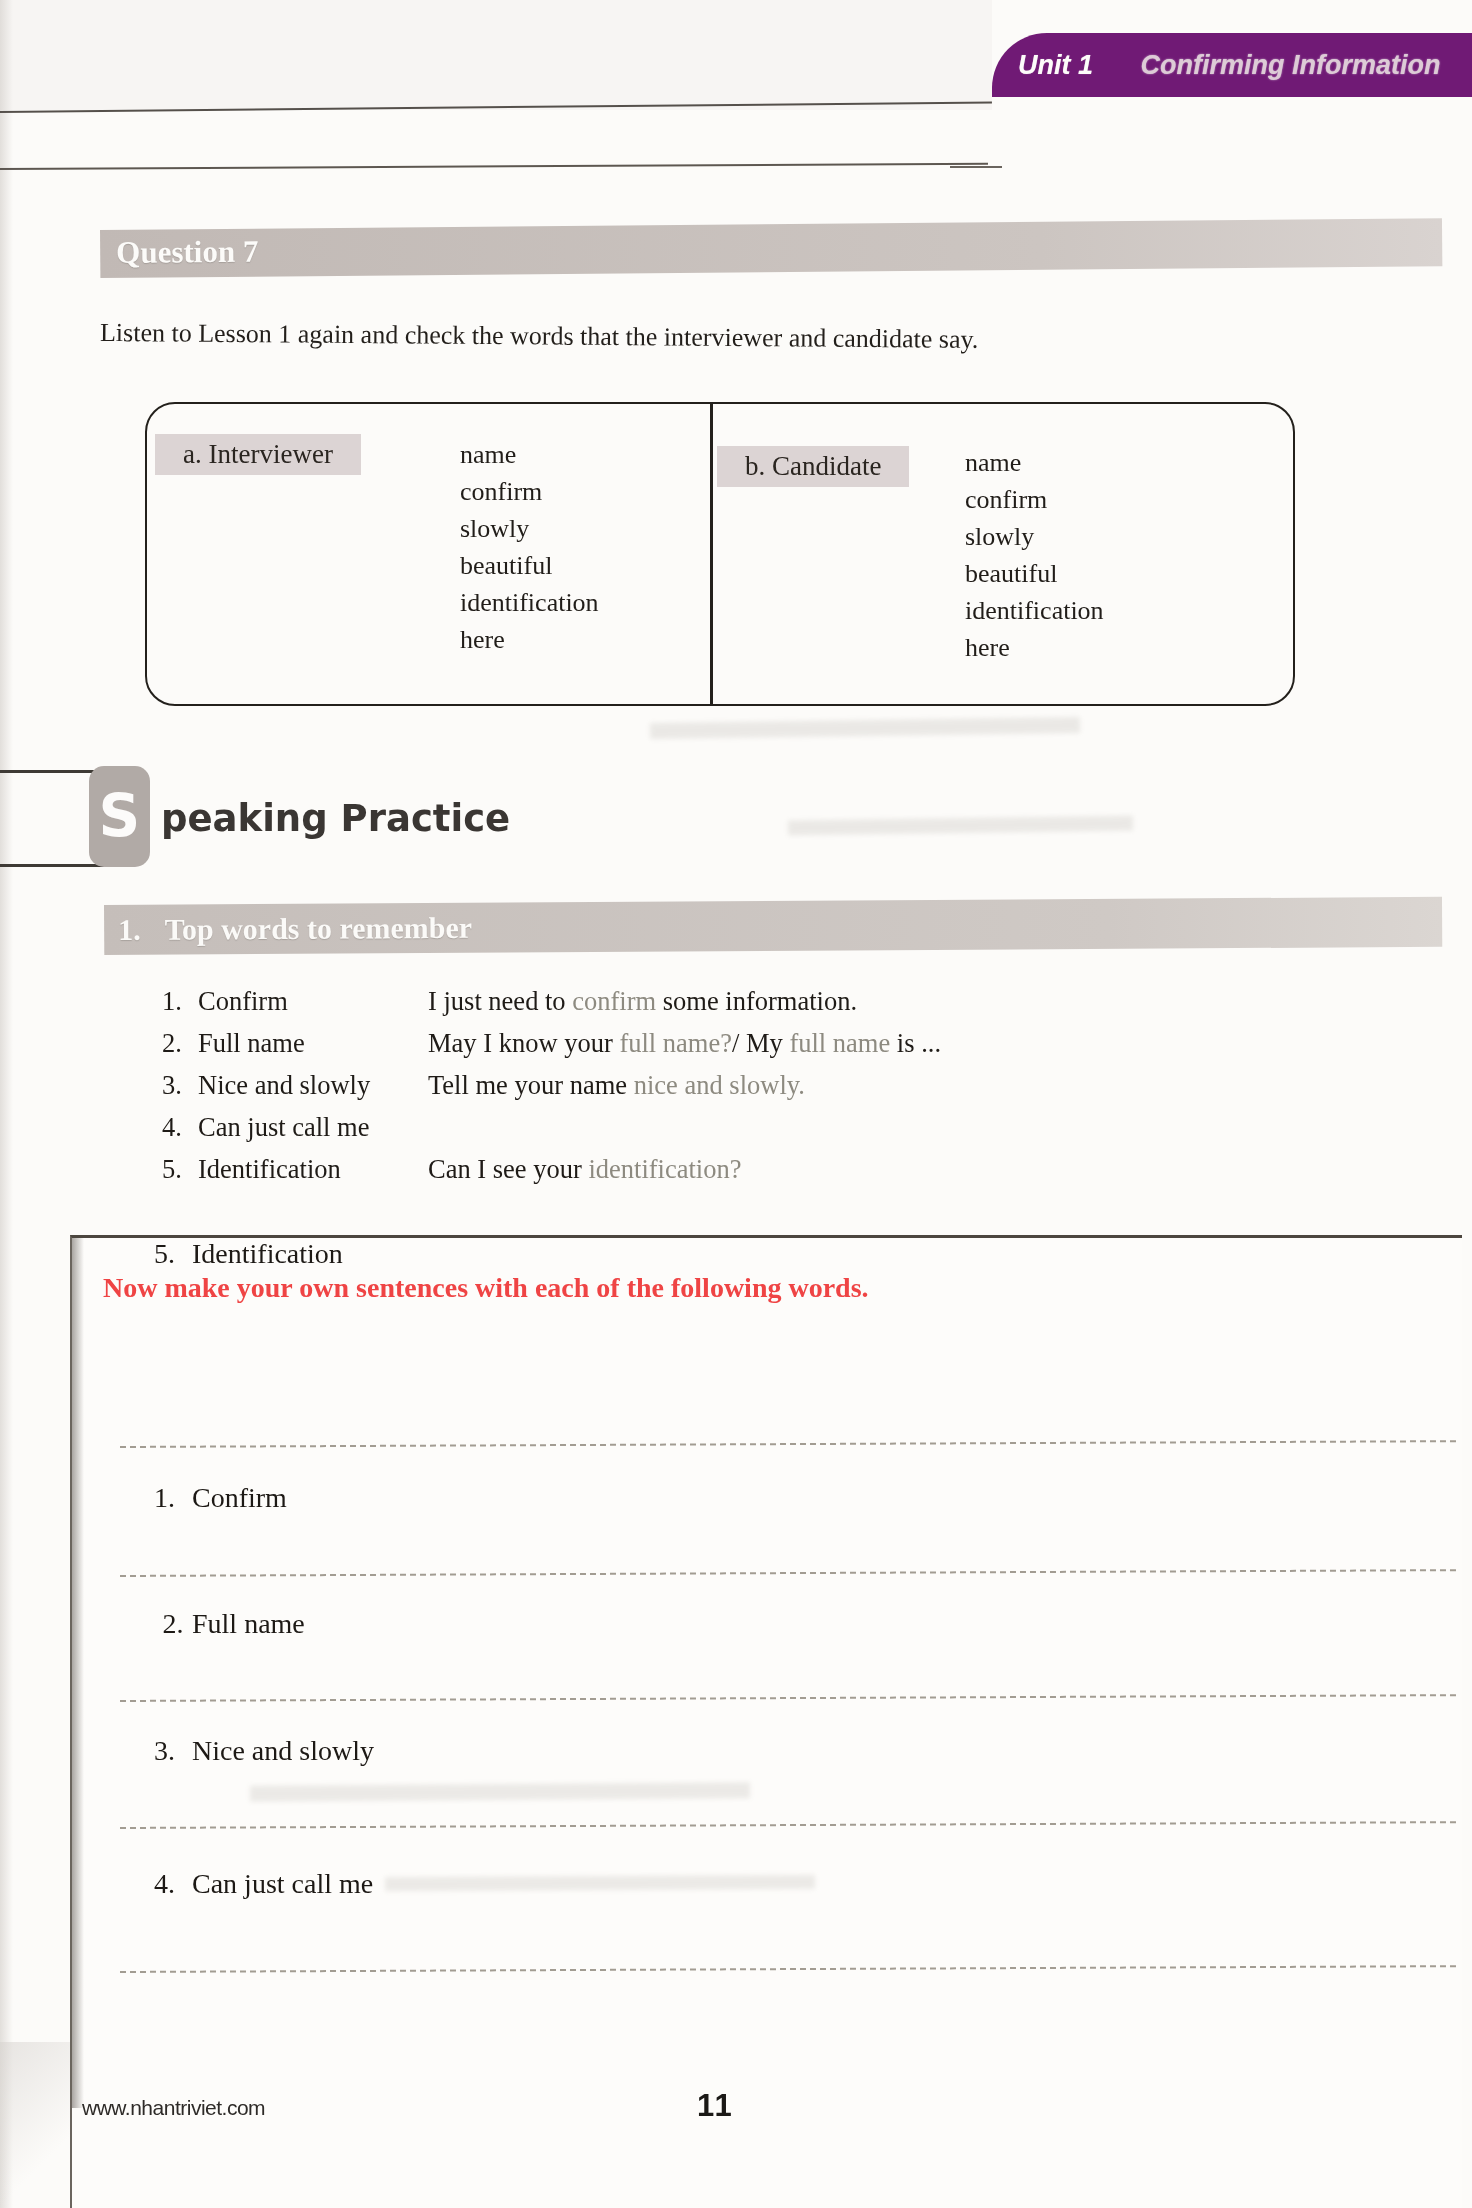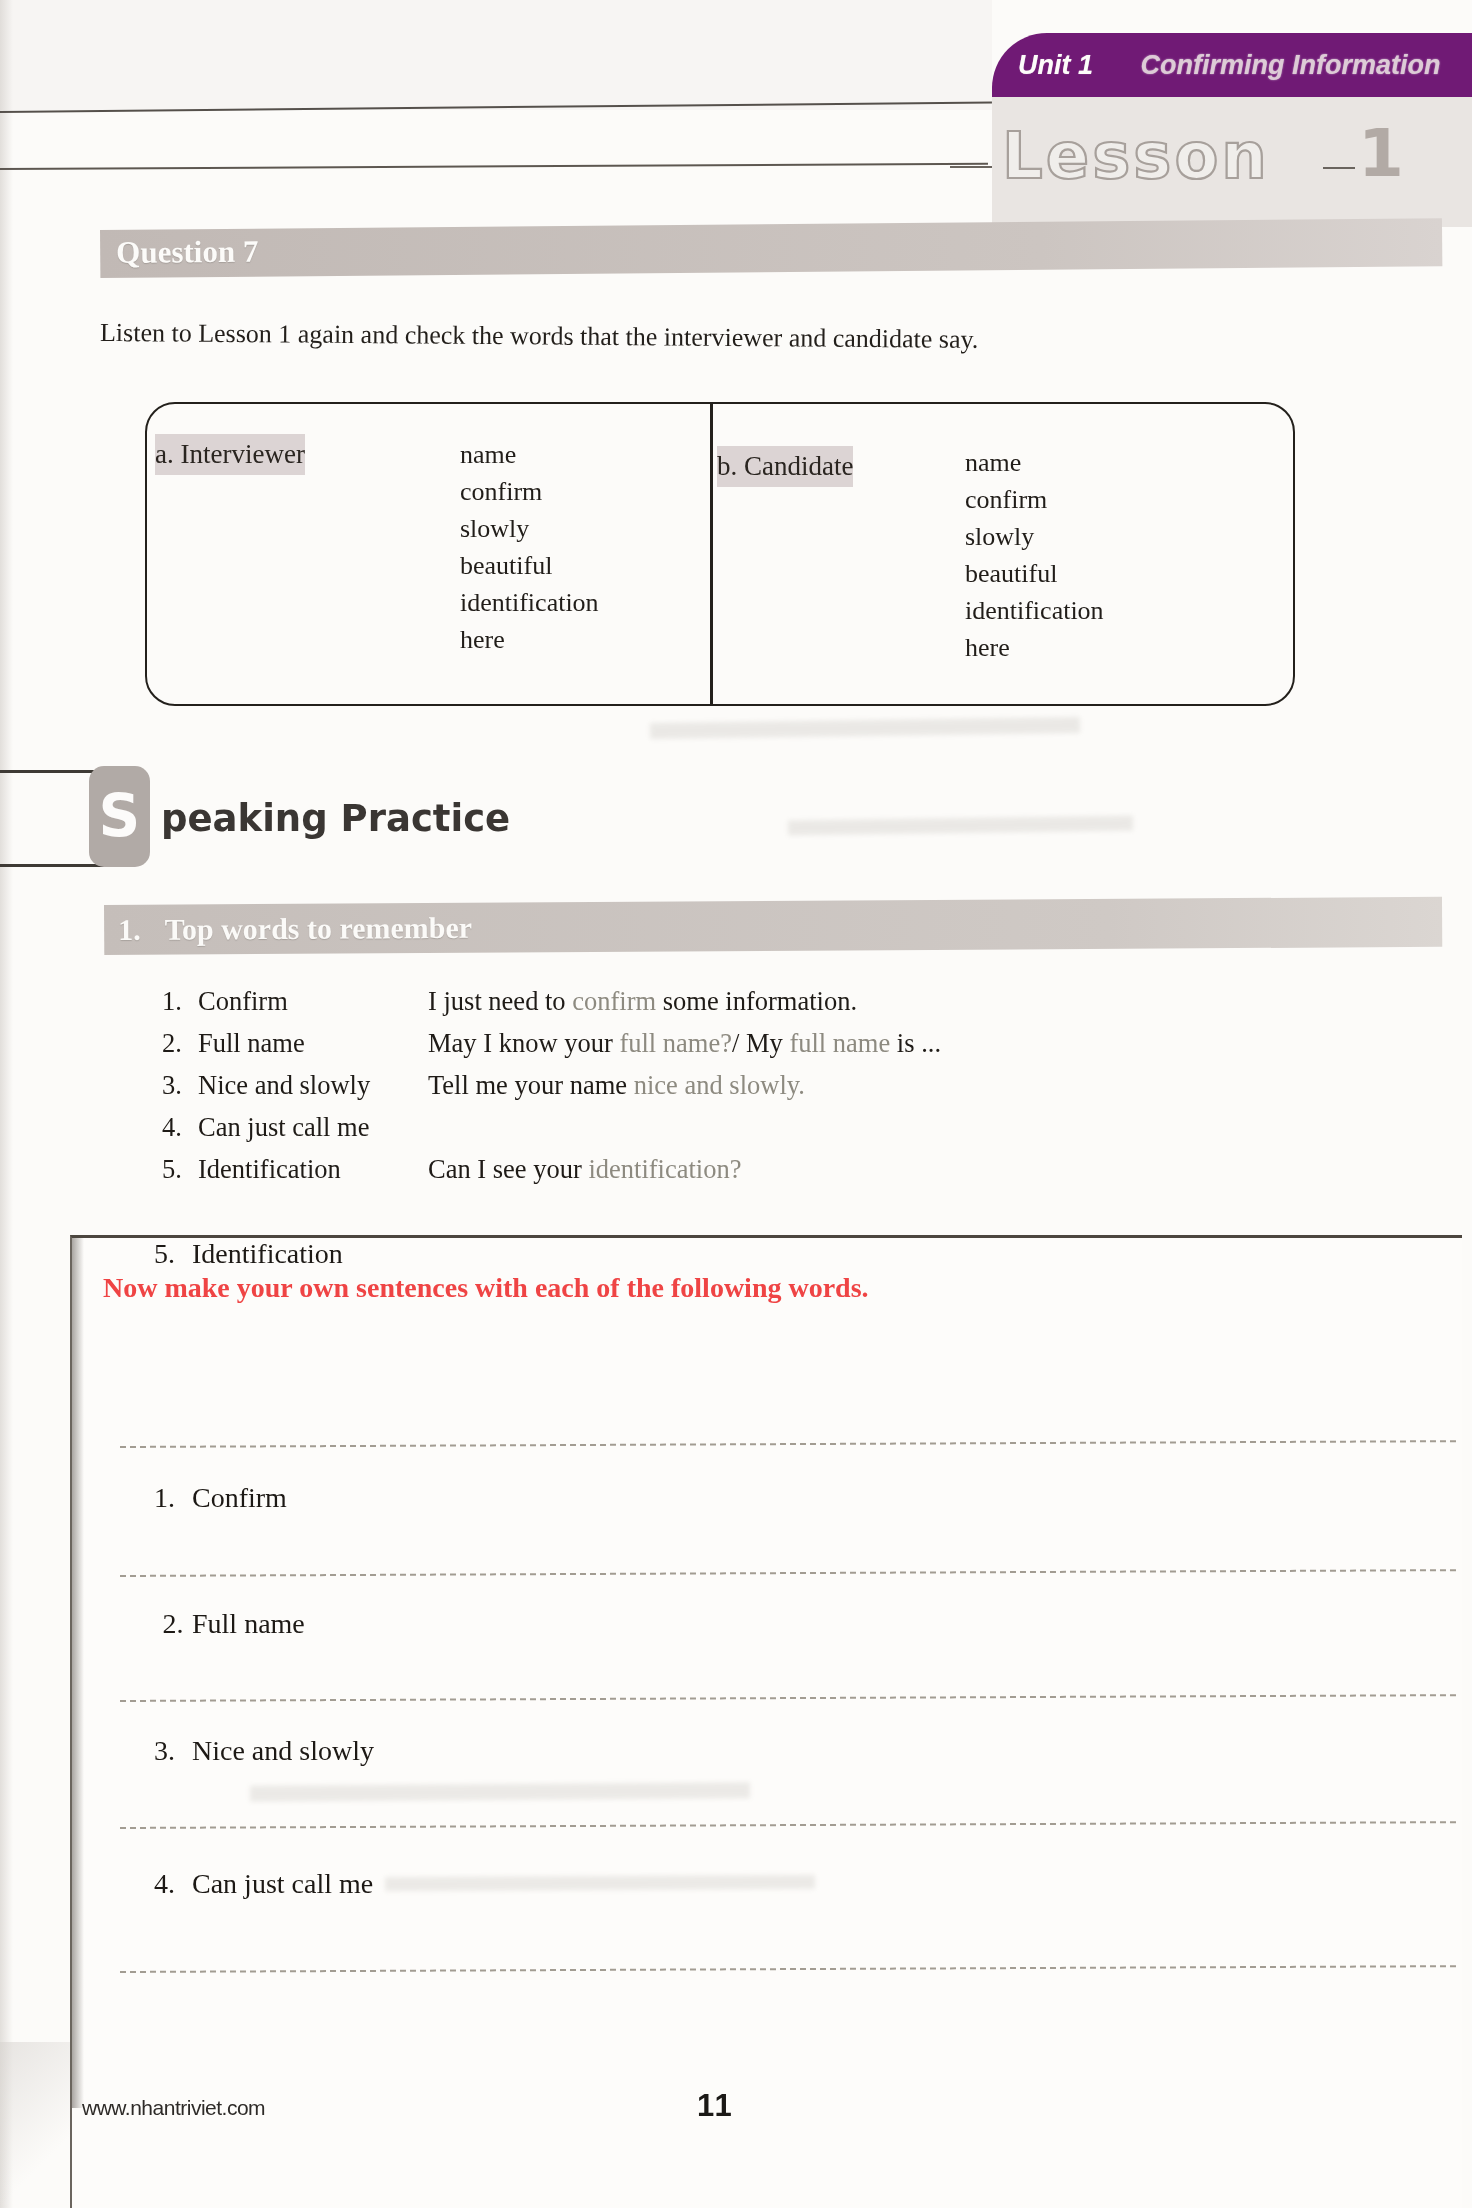--- a/index.html
+++ b/index.html
@@ -124,11 +124,6 @@
       <span class="unit">Unit 1</span>
       <span class="topic">Confirming Information</span>
     </div>
-    <div class="banner-bottom">
-      <span class="lesson-word">Lesson</span>
-      <span class="lesson-rule mid"></span>
-      <span class="lesson-num">1</span>
-    </div>
   </div>
 
   <div class="qbar">

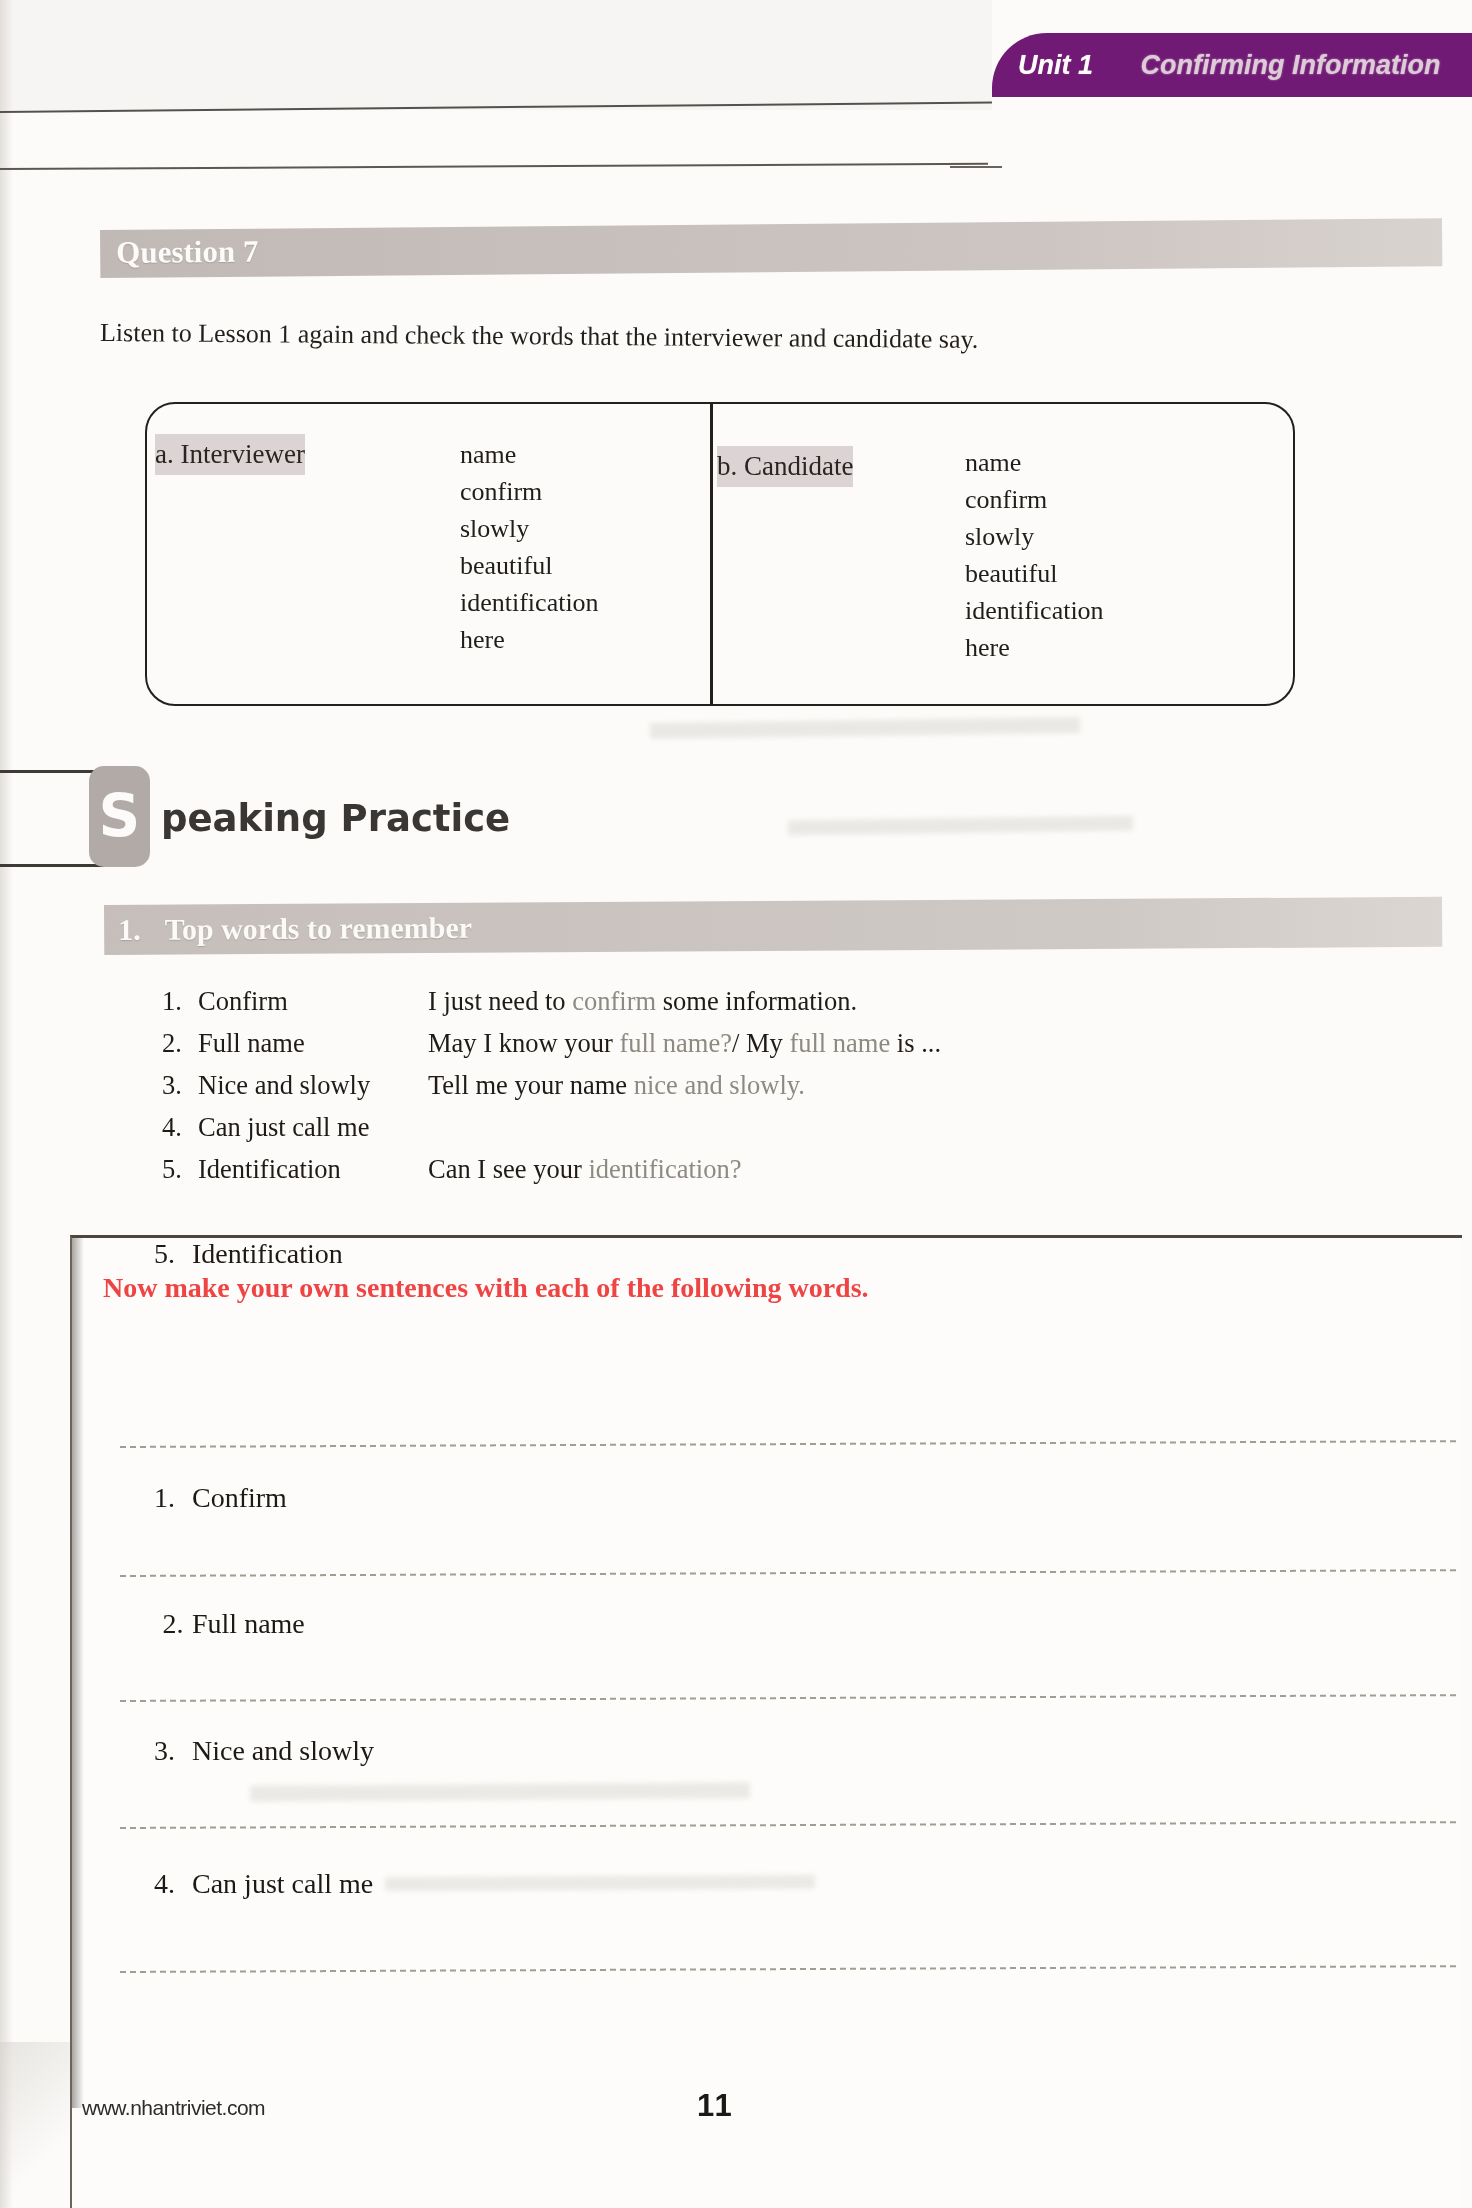--- a/index.html
+++ b/index.html
@@ -50,7 +50,7 @@
   .check-box{position:absolute;left:145px;top:402px;width:1146px;height:300px;
     border:2.5px solid #23201c;border-radius:30px;}
   .cb-divider{position:absolute;left:563px;top:0;bottom:0;width:2.5px;background:#23201c;}
-  .cb-label{position:absolute;padding:5px 0;background:#dcd4d4;font-size:27px;color:#2a2520;white-space:nowrap;}
+  .cb-label{position:absolute;padding:5px 28px;background:#dcd4d4;font-size:27px;color:#2a2520;white-space:nowrap;}
   .col-a .cb-label{left:8px;top:30px;}
   .col-b .cb-label{left:570px;top:42px;}
   .cb-words{position:absolute;margin:0;padding:0;list-style:none;font-size:26px;color:#211d19;}

